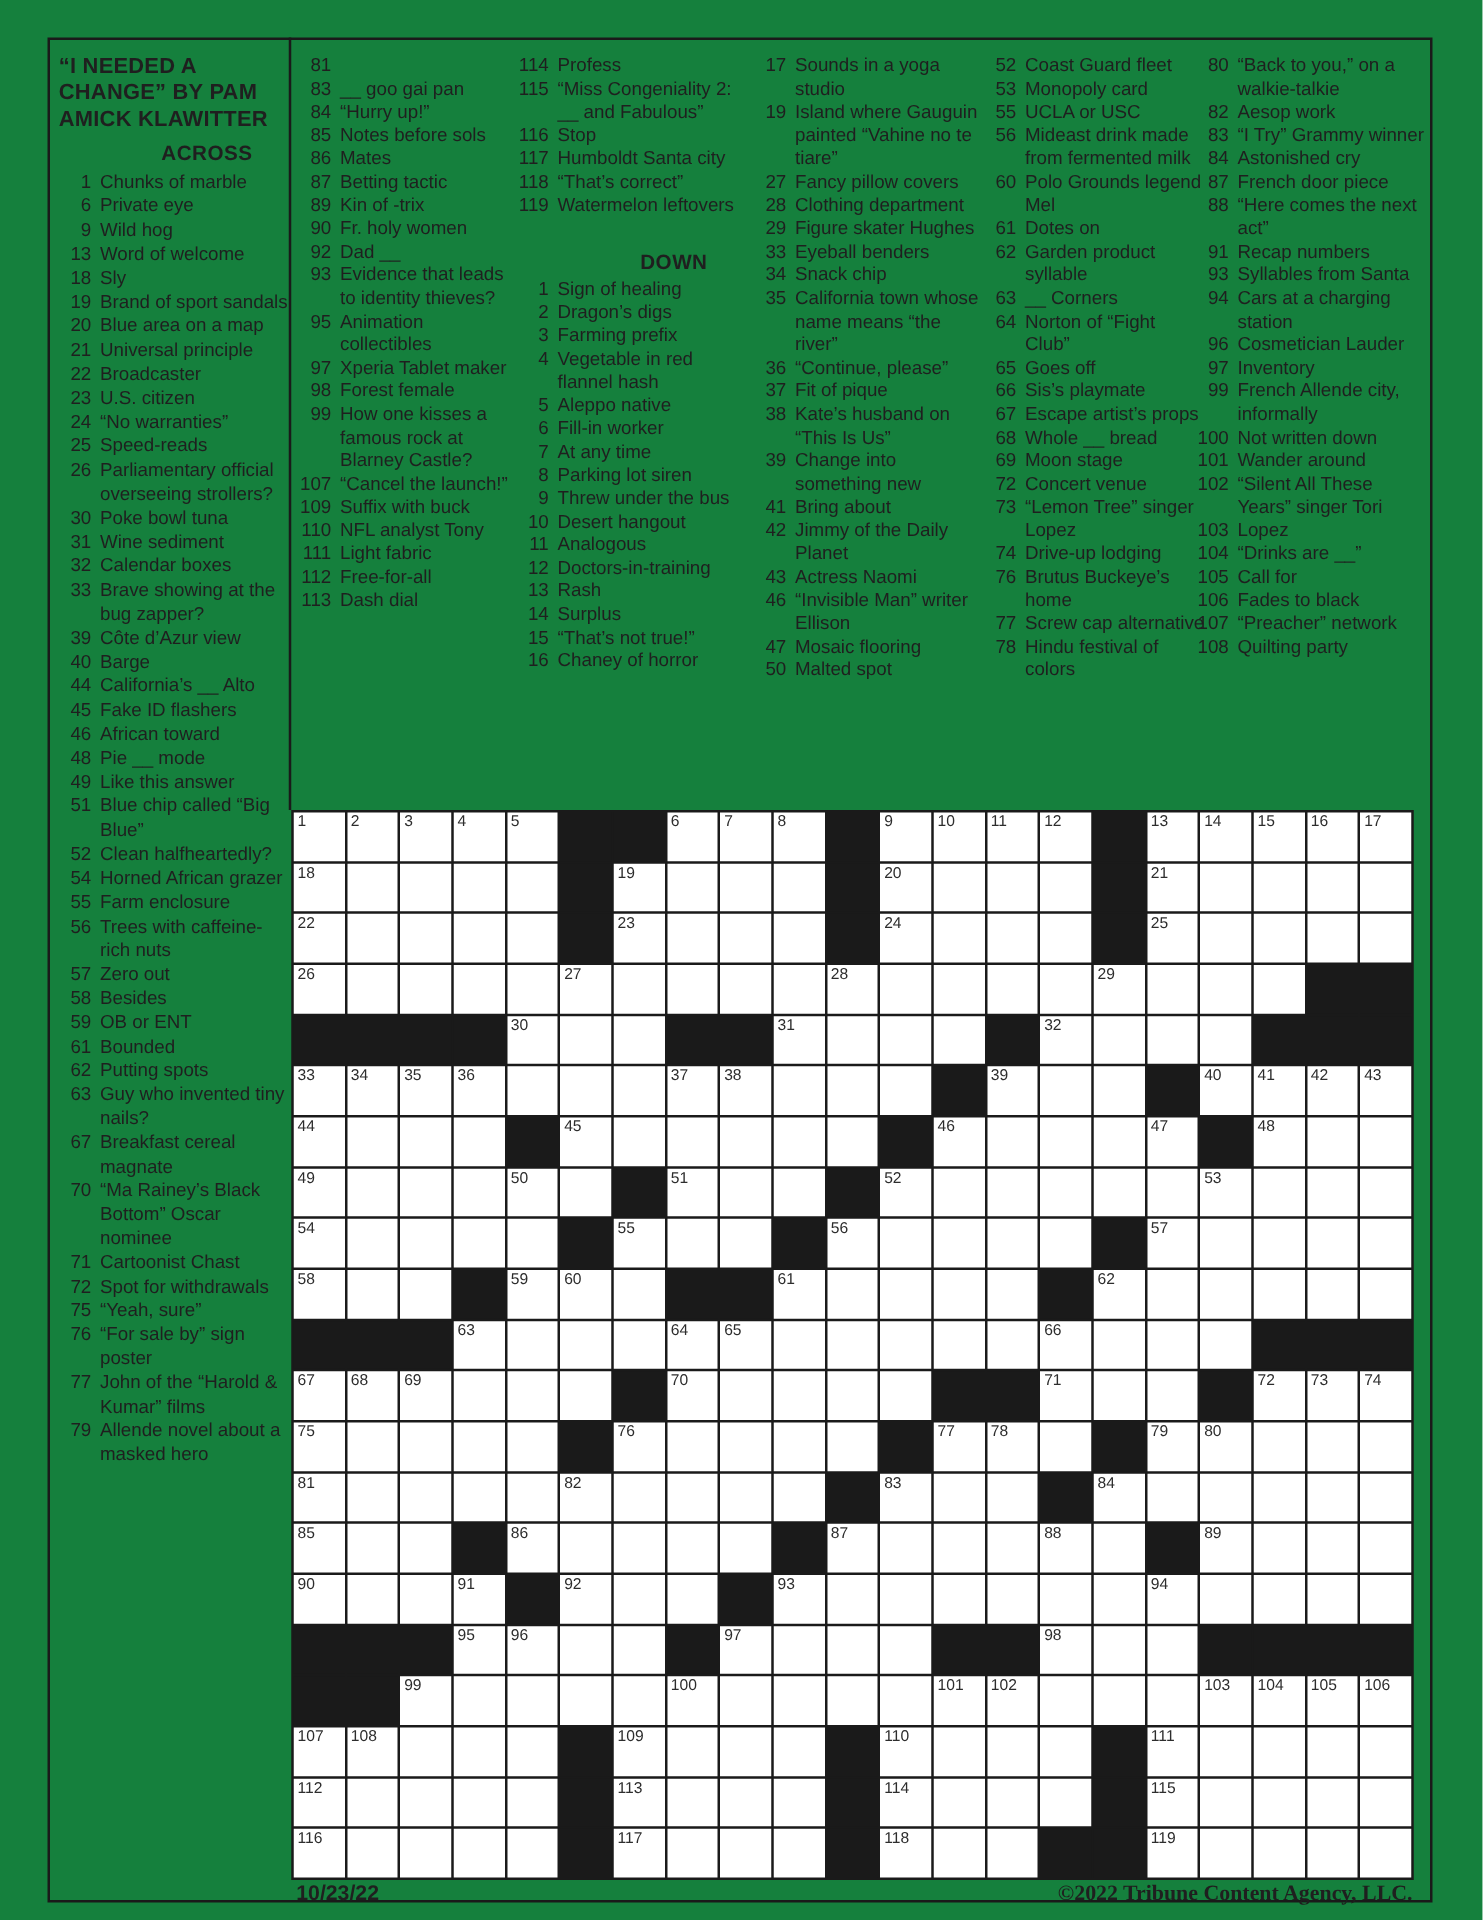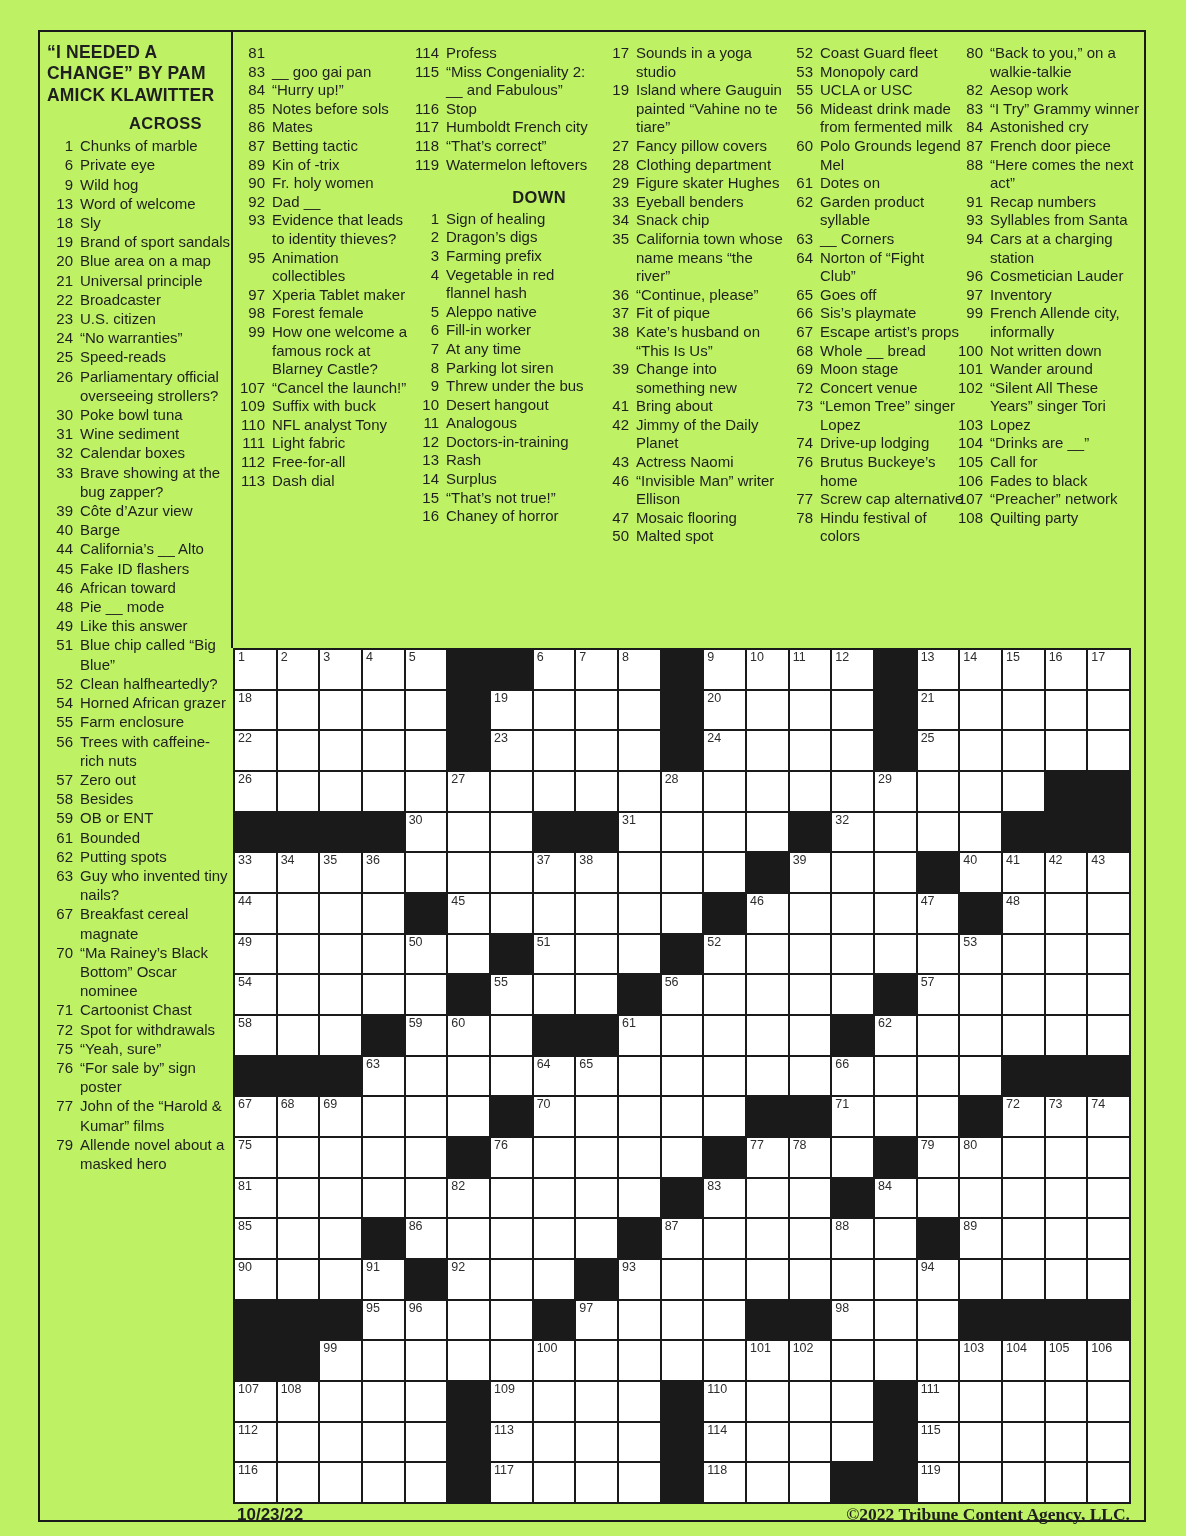--- a/index.html
+++ b/index.html
@@ -3,7 +3,7 @@
 <meta charset="utf-8">
 <style>
   html,body{margin:0;padding:0;background:#fff;}
-  #page{position:relative;width:1186px;height:1536px;background:#bef264;
+  #page{position:relative;width:1186px;height:1536px;background:#15803d;
         font-family:"Liberation Sans",sans-serif;color:#1f1f1f;overflow:hidden;}
   .page-border{position:absolute;left:38px;top:30px;width:1108px;height:1492px;
         border:2px solid #1a1a1a;box-sizing:border-box;pointer-events:none;}

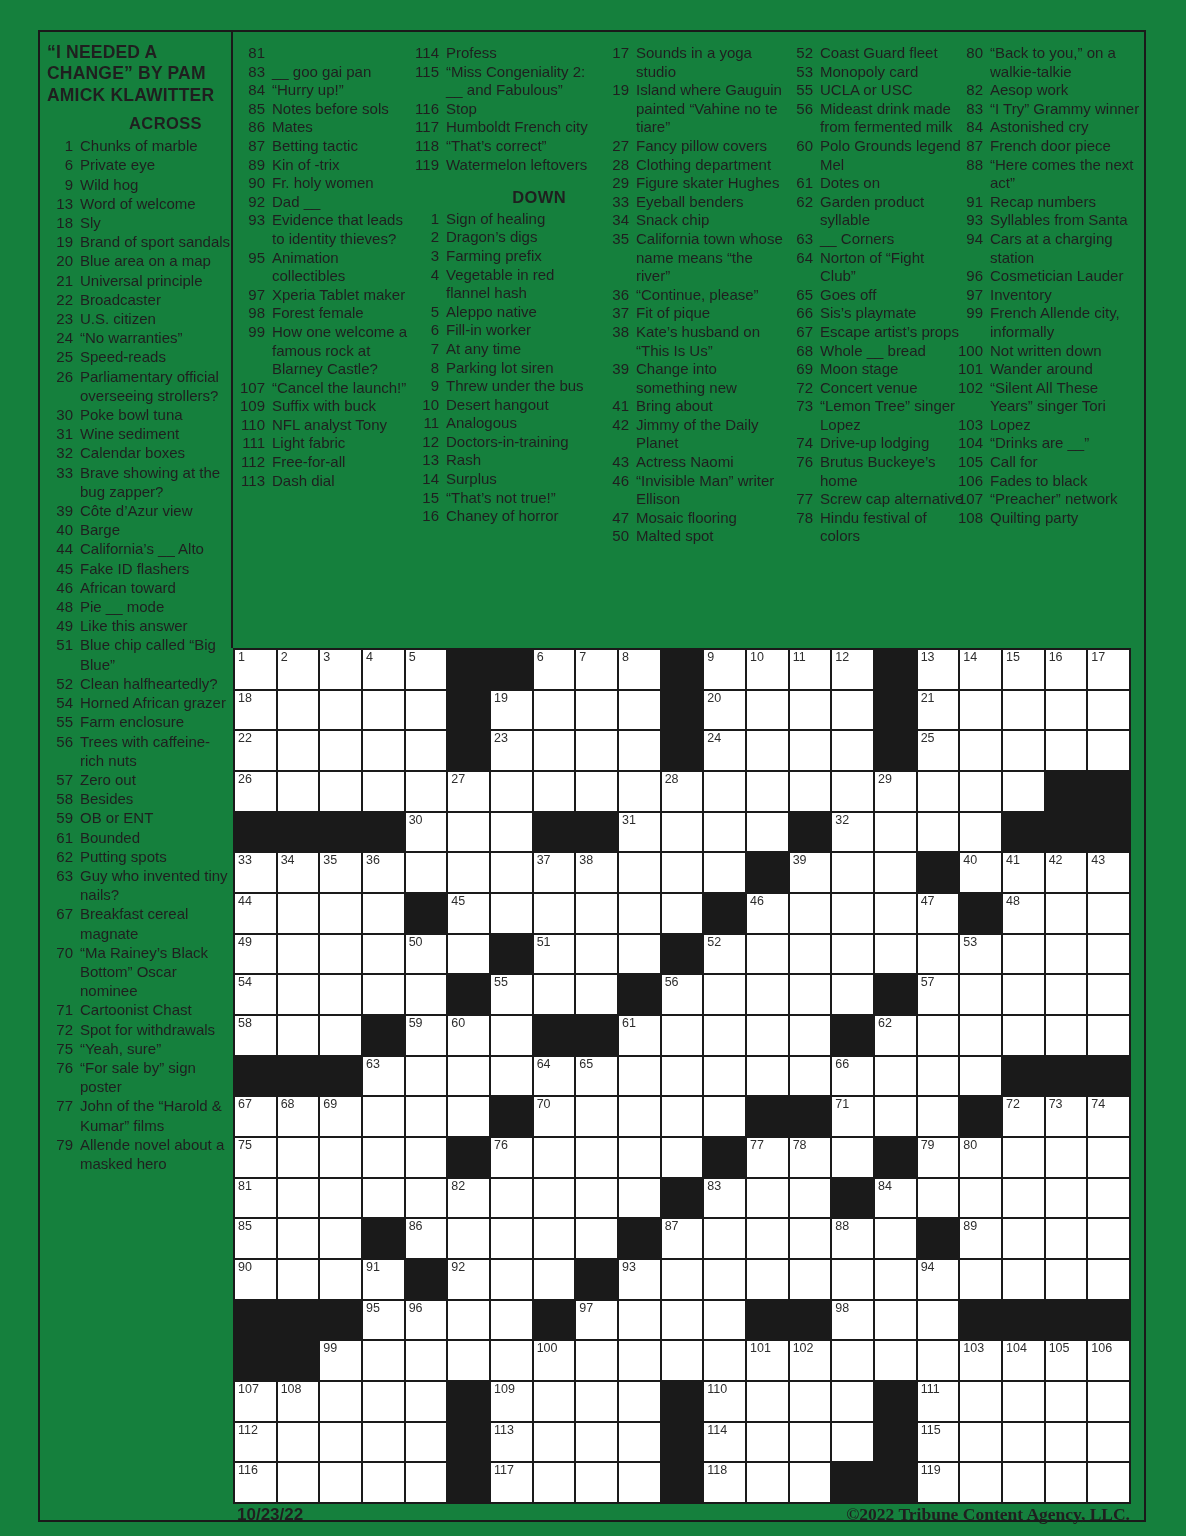--- a/index.html
+++ b/index.html
@@ -325,7 +325,7 @@
         </div>
         <div class="clue">
           <span class="num">117</span>
-          <span class="txt">Humboldt French city</span>
+          <span class="txt">Humboldt Santa city</span>
         </div>
         <div class="clue">
           <span class="num">118</span>

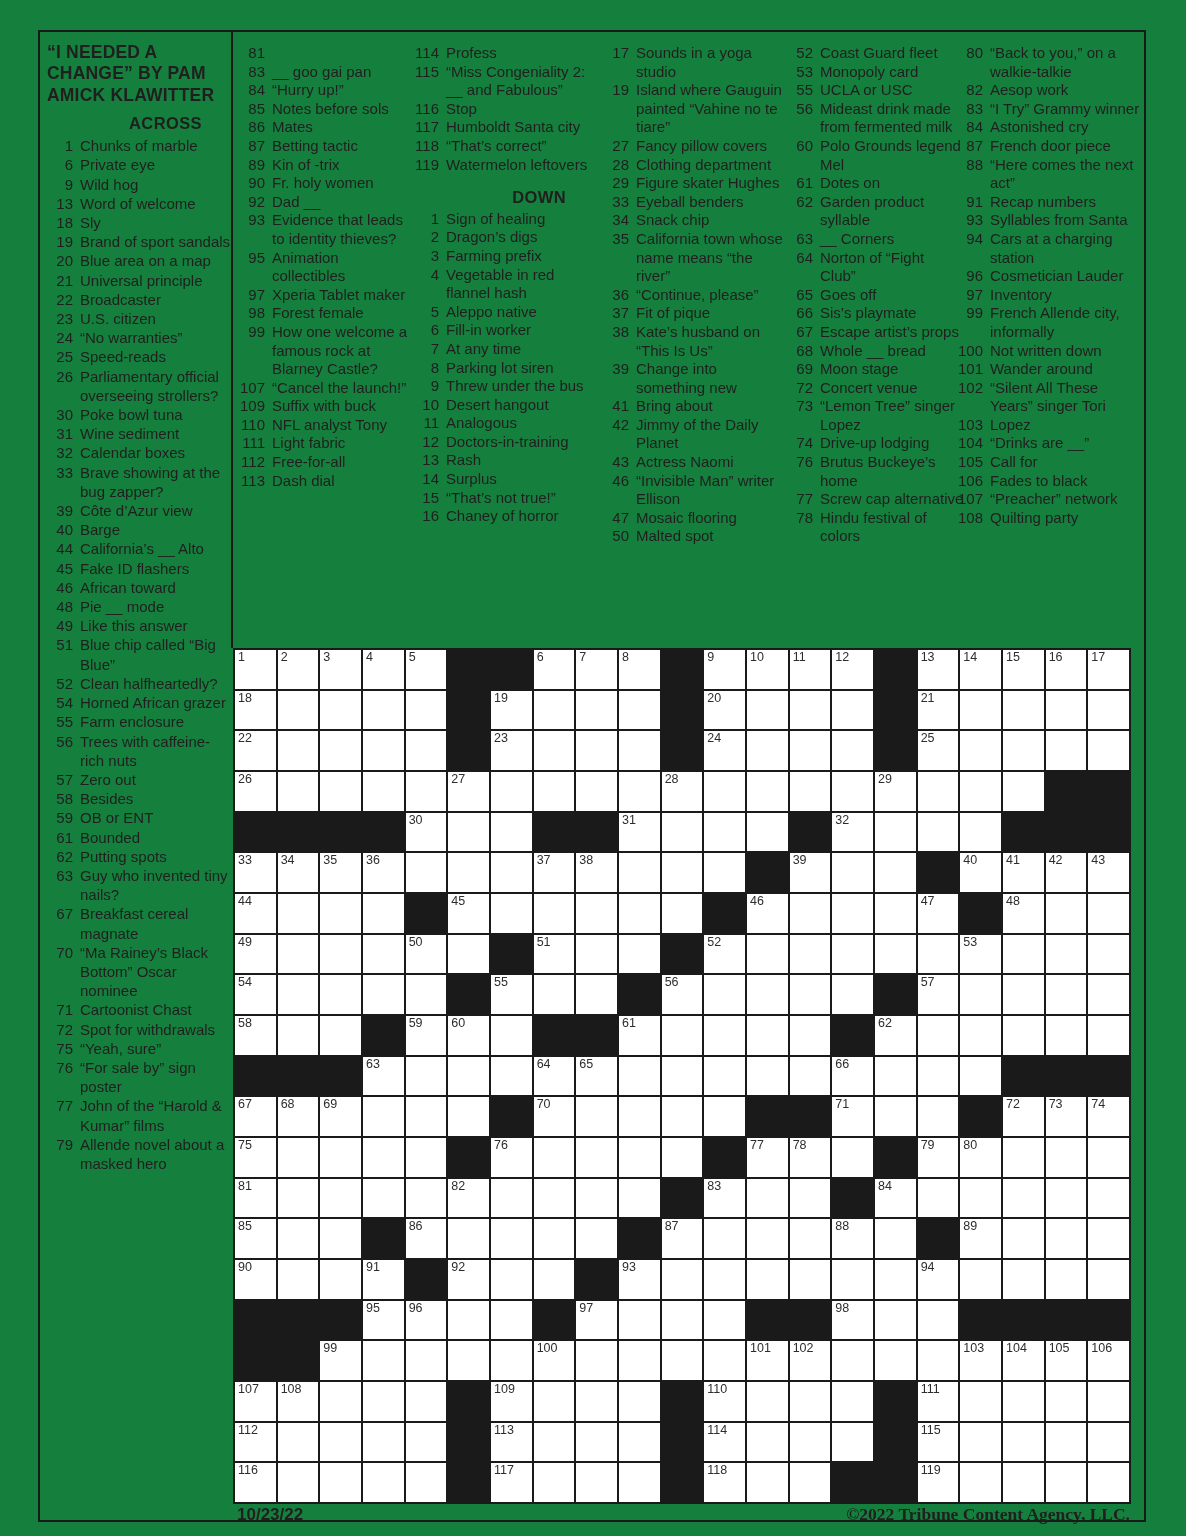--- a/index.html
+++ b/index.html
@@ -22,7 +22,7 @@
 
   .sec-header{font-weight:bold;text-align:right;font-size:16.5px;
         margin:2px 30px 3px 0;letter-spacing:.4px;}
-  .cluecol .sec + .sec{margin-top:14px;}
+  .cluecol .sec + .sec{margin-top:27px;}
   .clue{display:flex;align-items:flex-start;}
   .clue .num{flex:0 0 34px;text-align:right;padding-right:7px;box-sizing:border-box;}
   .clue .txt{flex:1;}

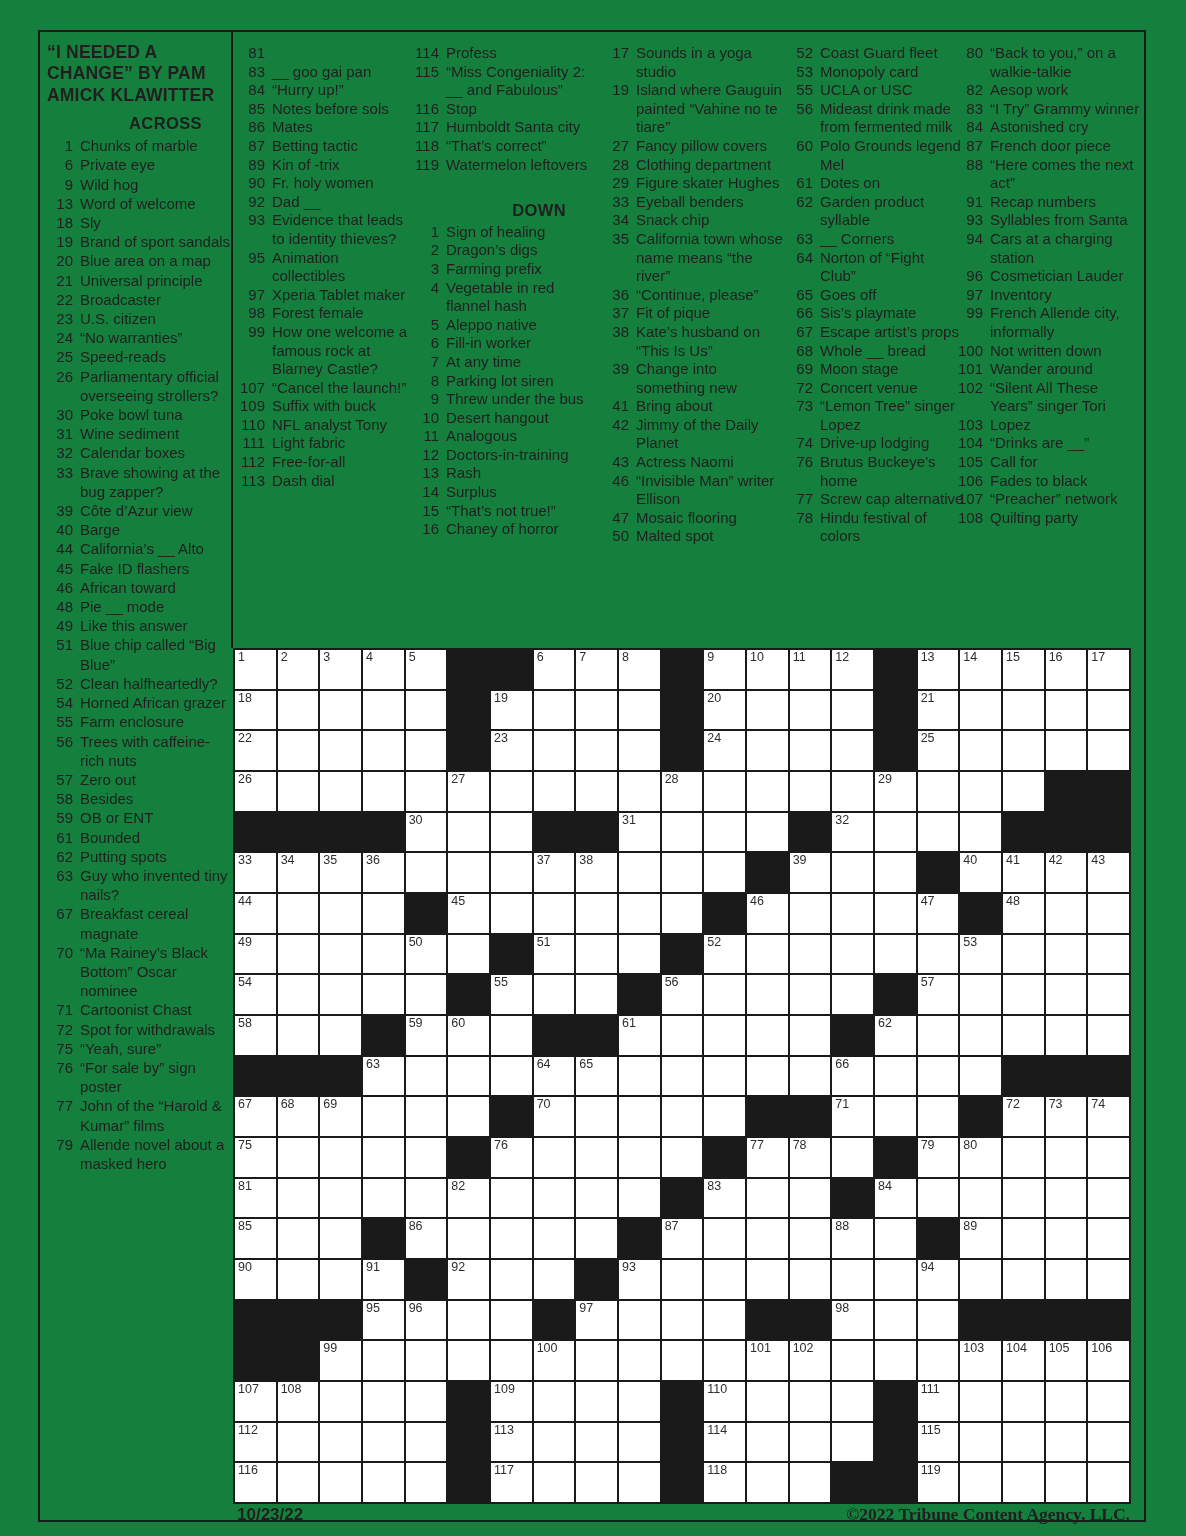--- a/index.html
+++ b/index.html
@@ -281,7 +281,7 @@
         </div>
         <div class="clue">
           <span class="num">99</span>
-          <span class="txt">How one welcome a famous rock at Blarney Castle?</span>
+          <span class="txt">How one kisses a famous rock at Blarney Castle?</span>
         </div>
         <div class="clue">
           <span class="num">107</span>

